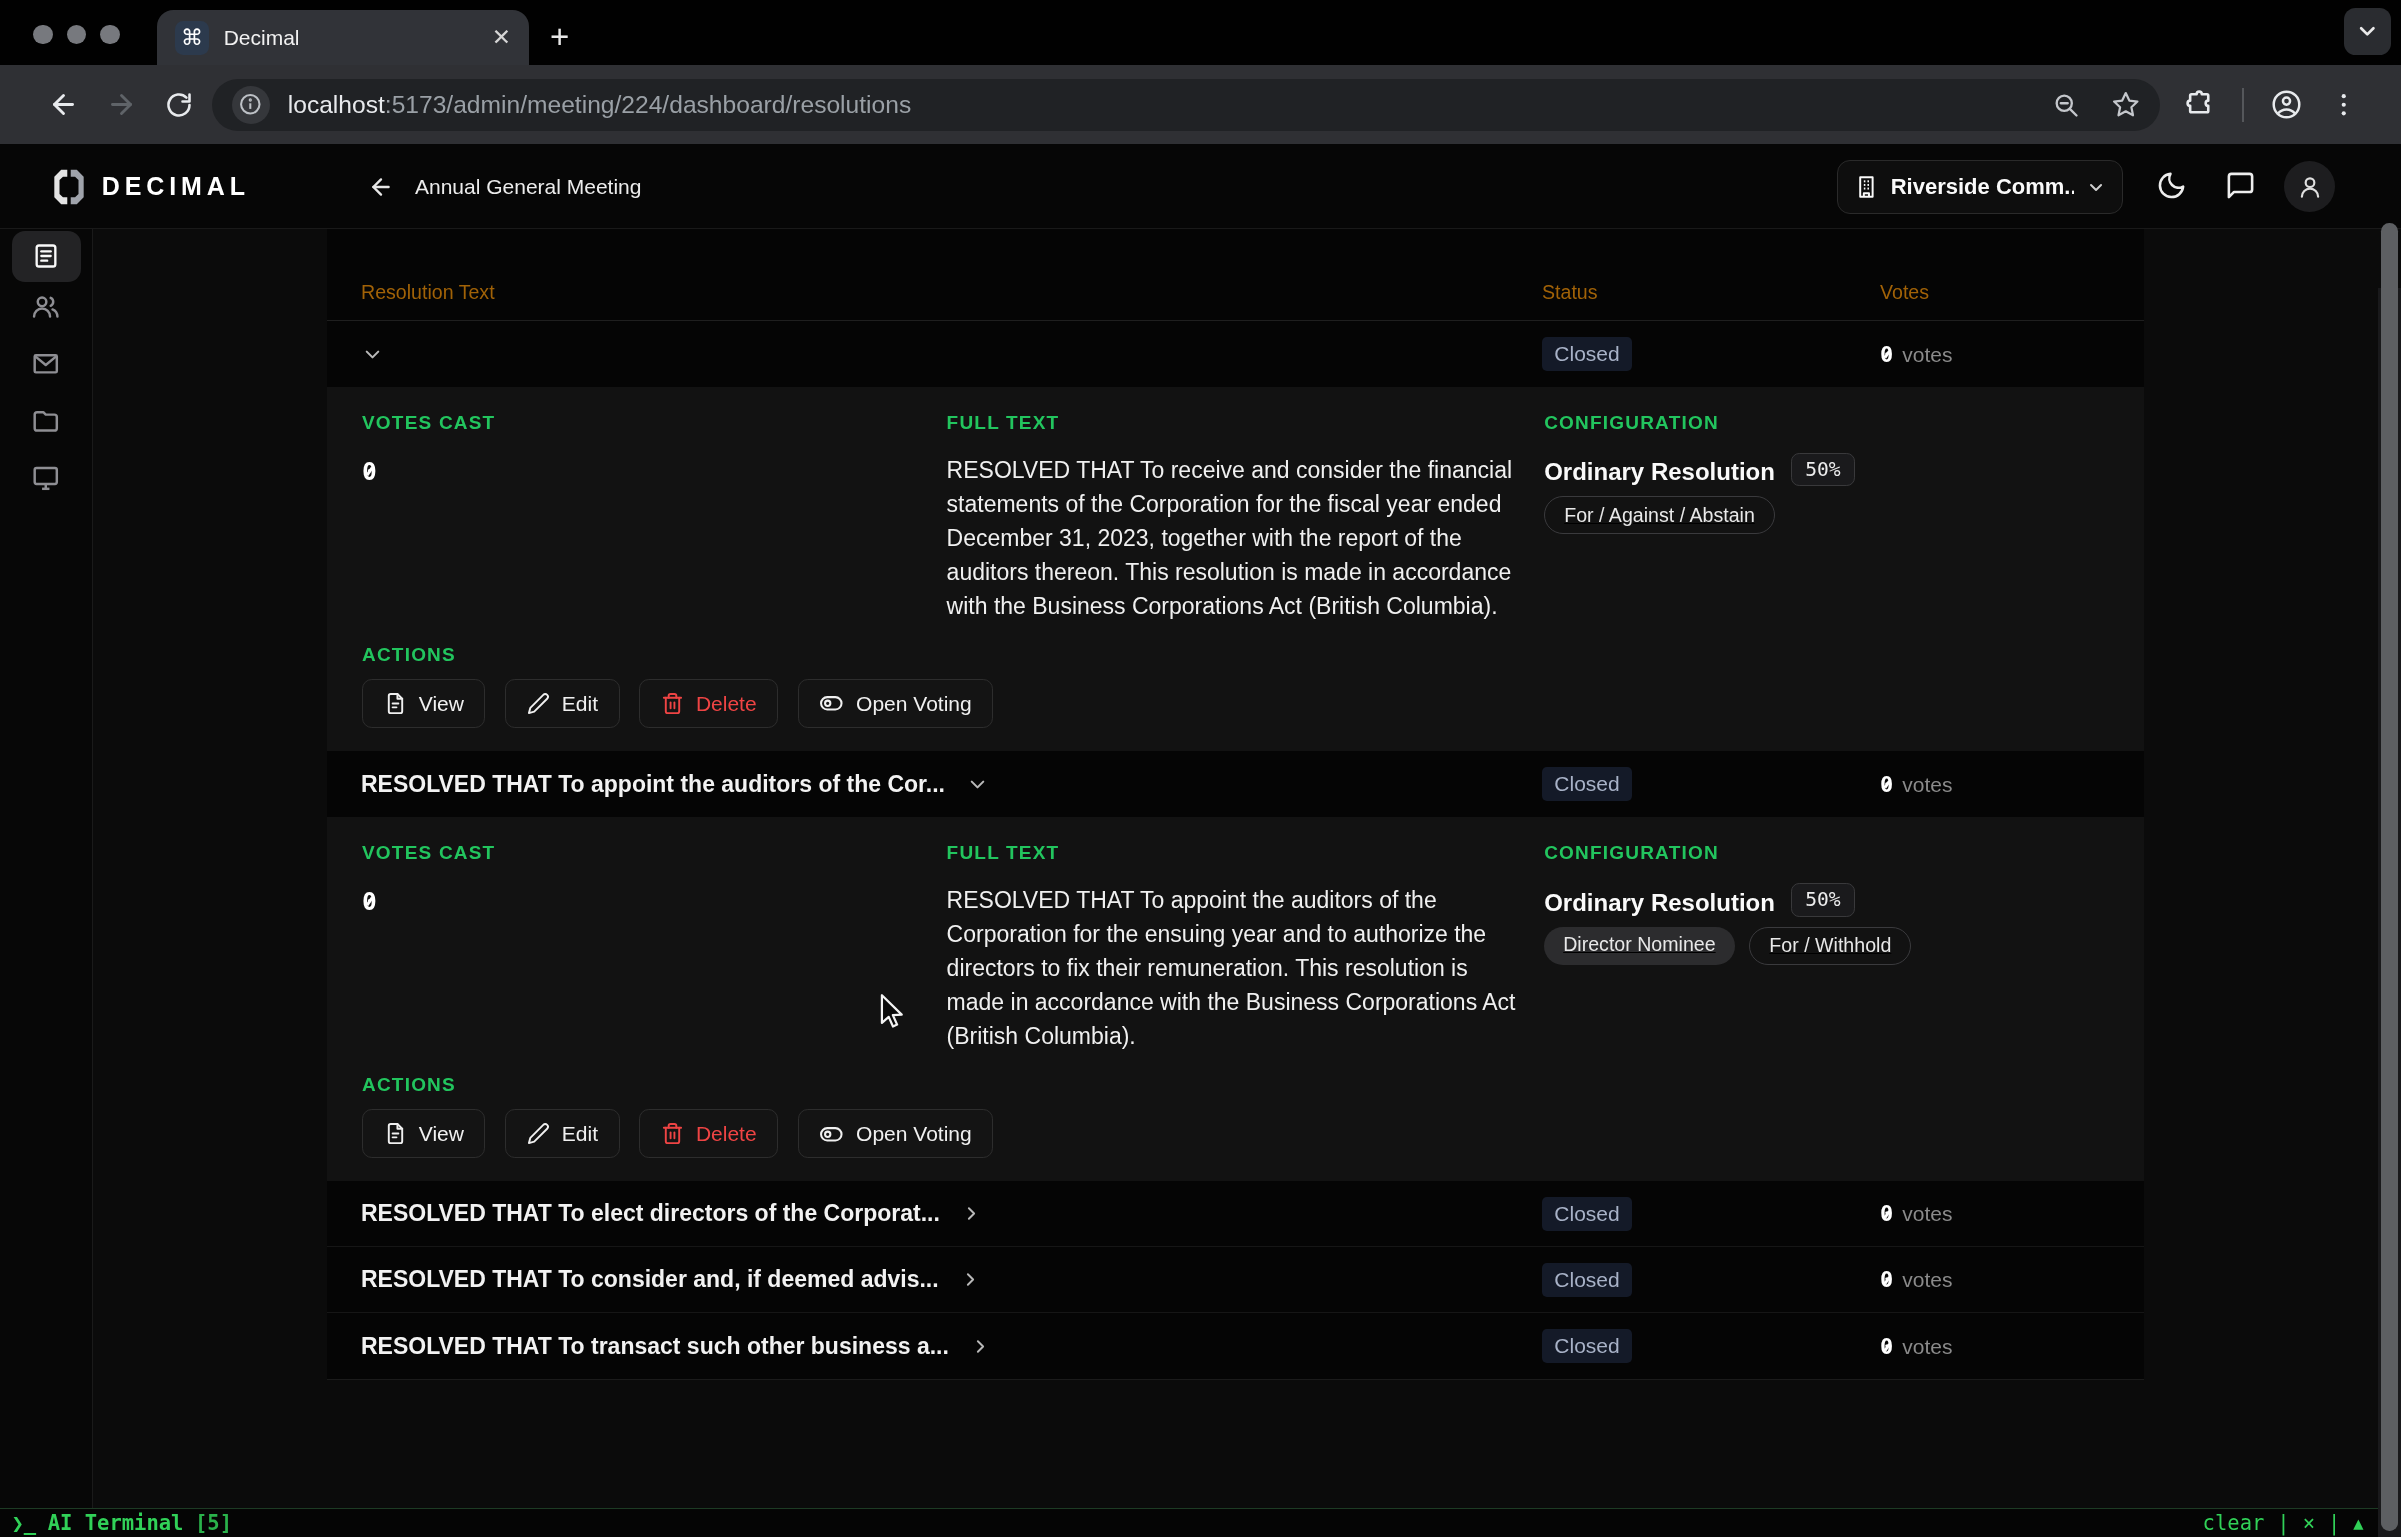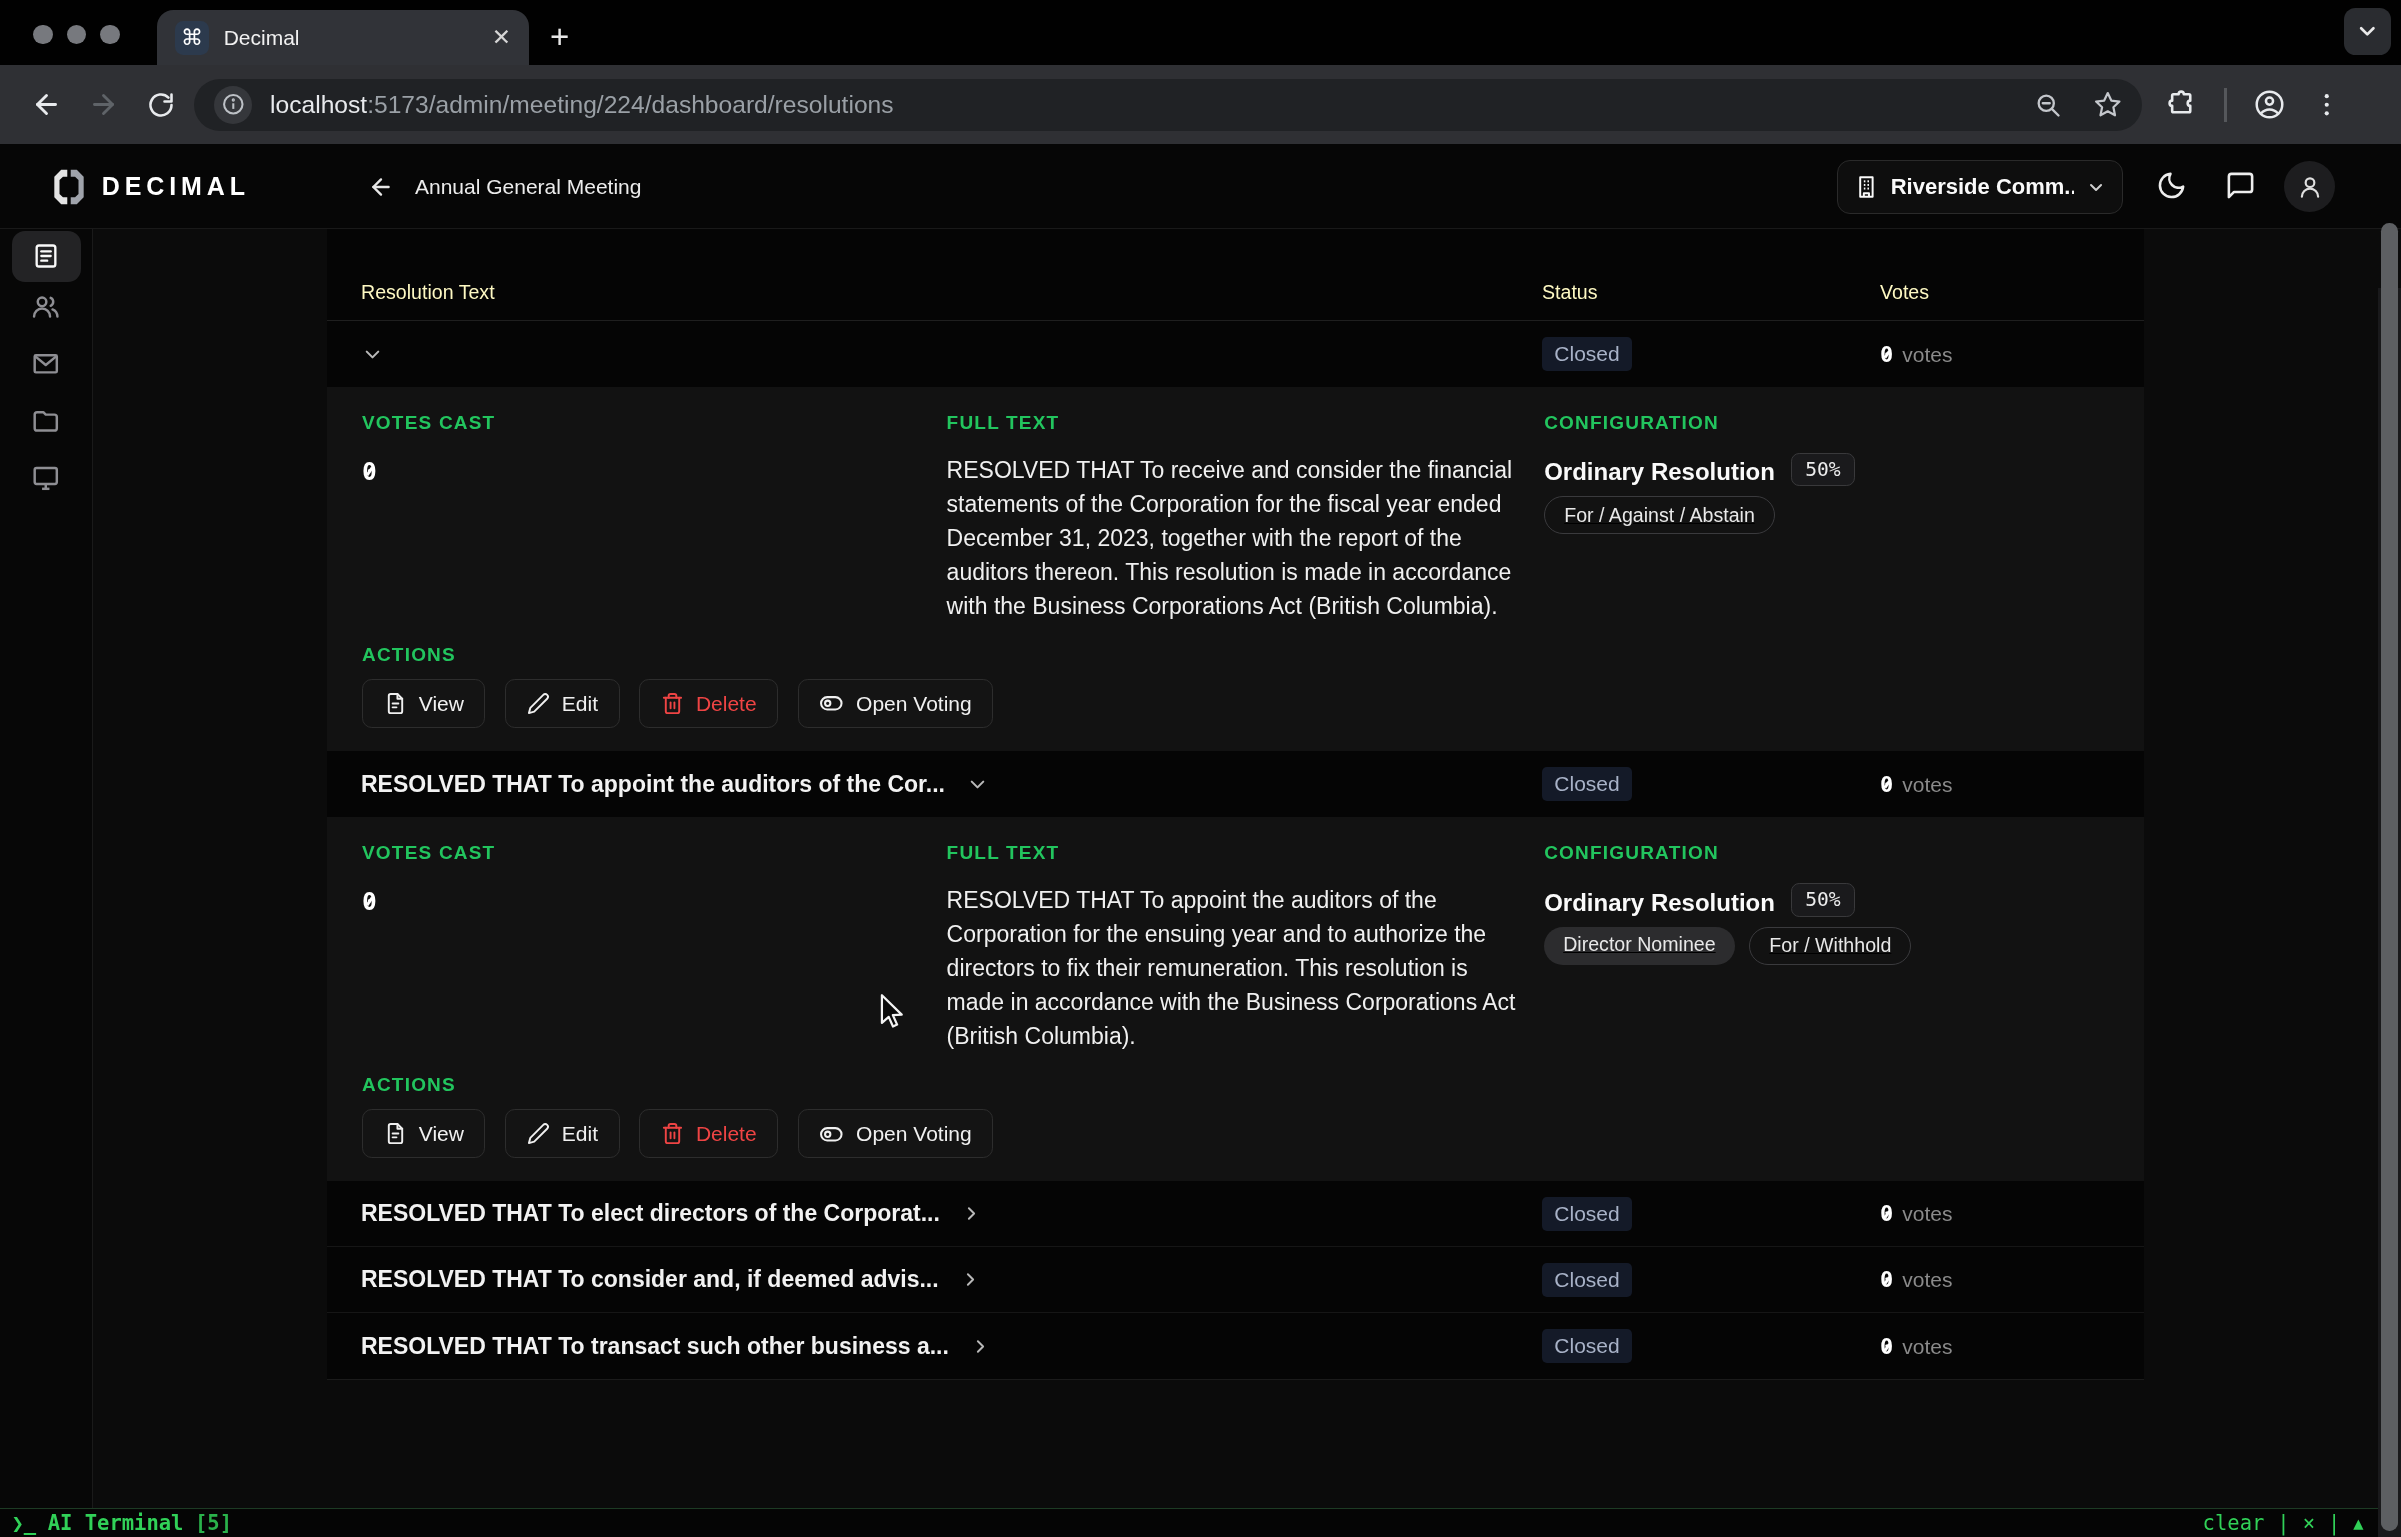--- a/index.html
+++ b/index.html
@@ -22,7 +22,7 @@
                     background:#2a2c30; display:flex; align-items:center; justify-content:center; }
 
   .toolbar { position:absolute; top:65px; left:0; width:100%; height:79px; background:#2f3034;
-             display:flex; align-items:center; padding:0 24.6px; }
+             display:flex; align-items:center; padding:0 24.6px;justify-content:center; }
   .navicon { display:flex; align-items:center; justify-content:center; width:43px; height:43px; }
   .omnibox { margin-left:11.5px; width:1948px; height:52px; background:#202225; border-radius:26px;
              display:flex; align-items:center; padding:0 19.6px; }

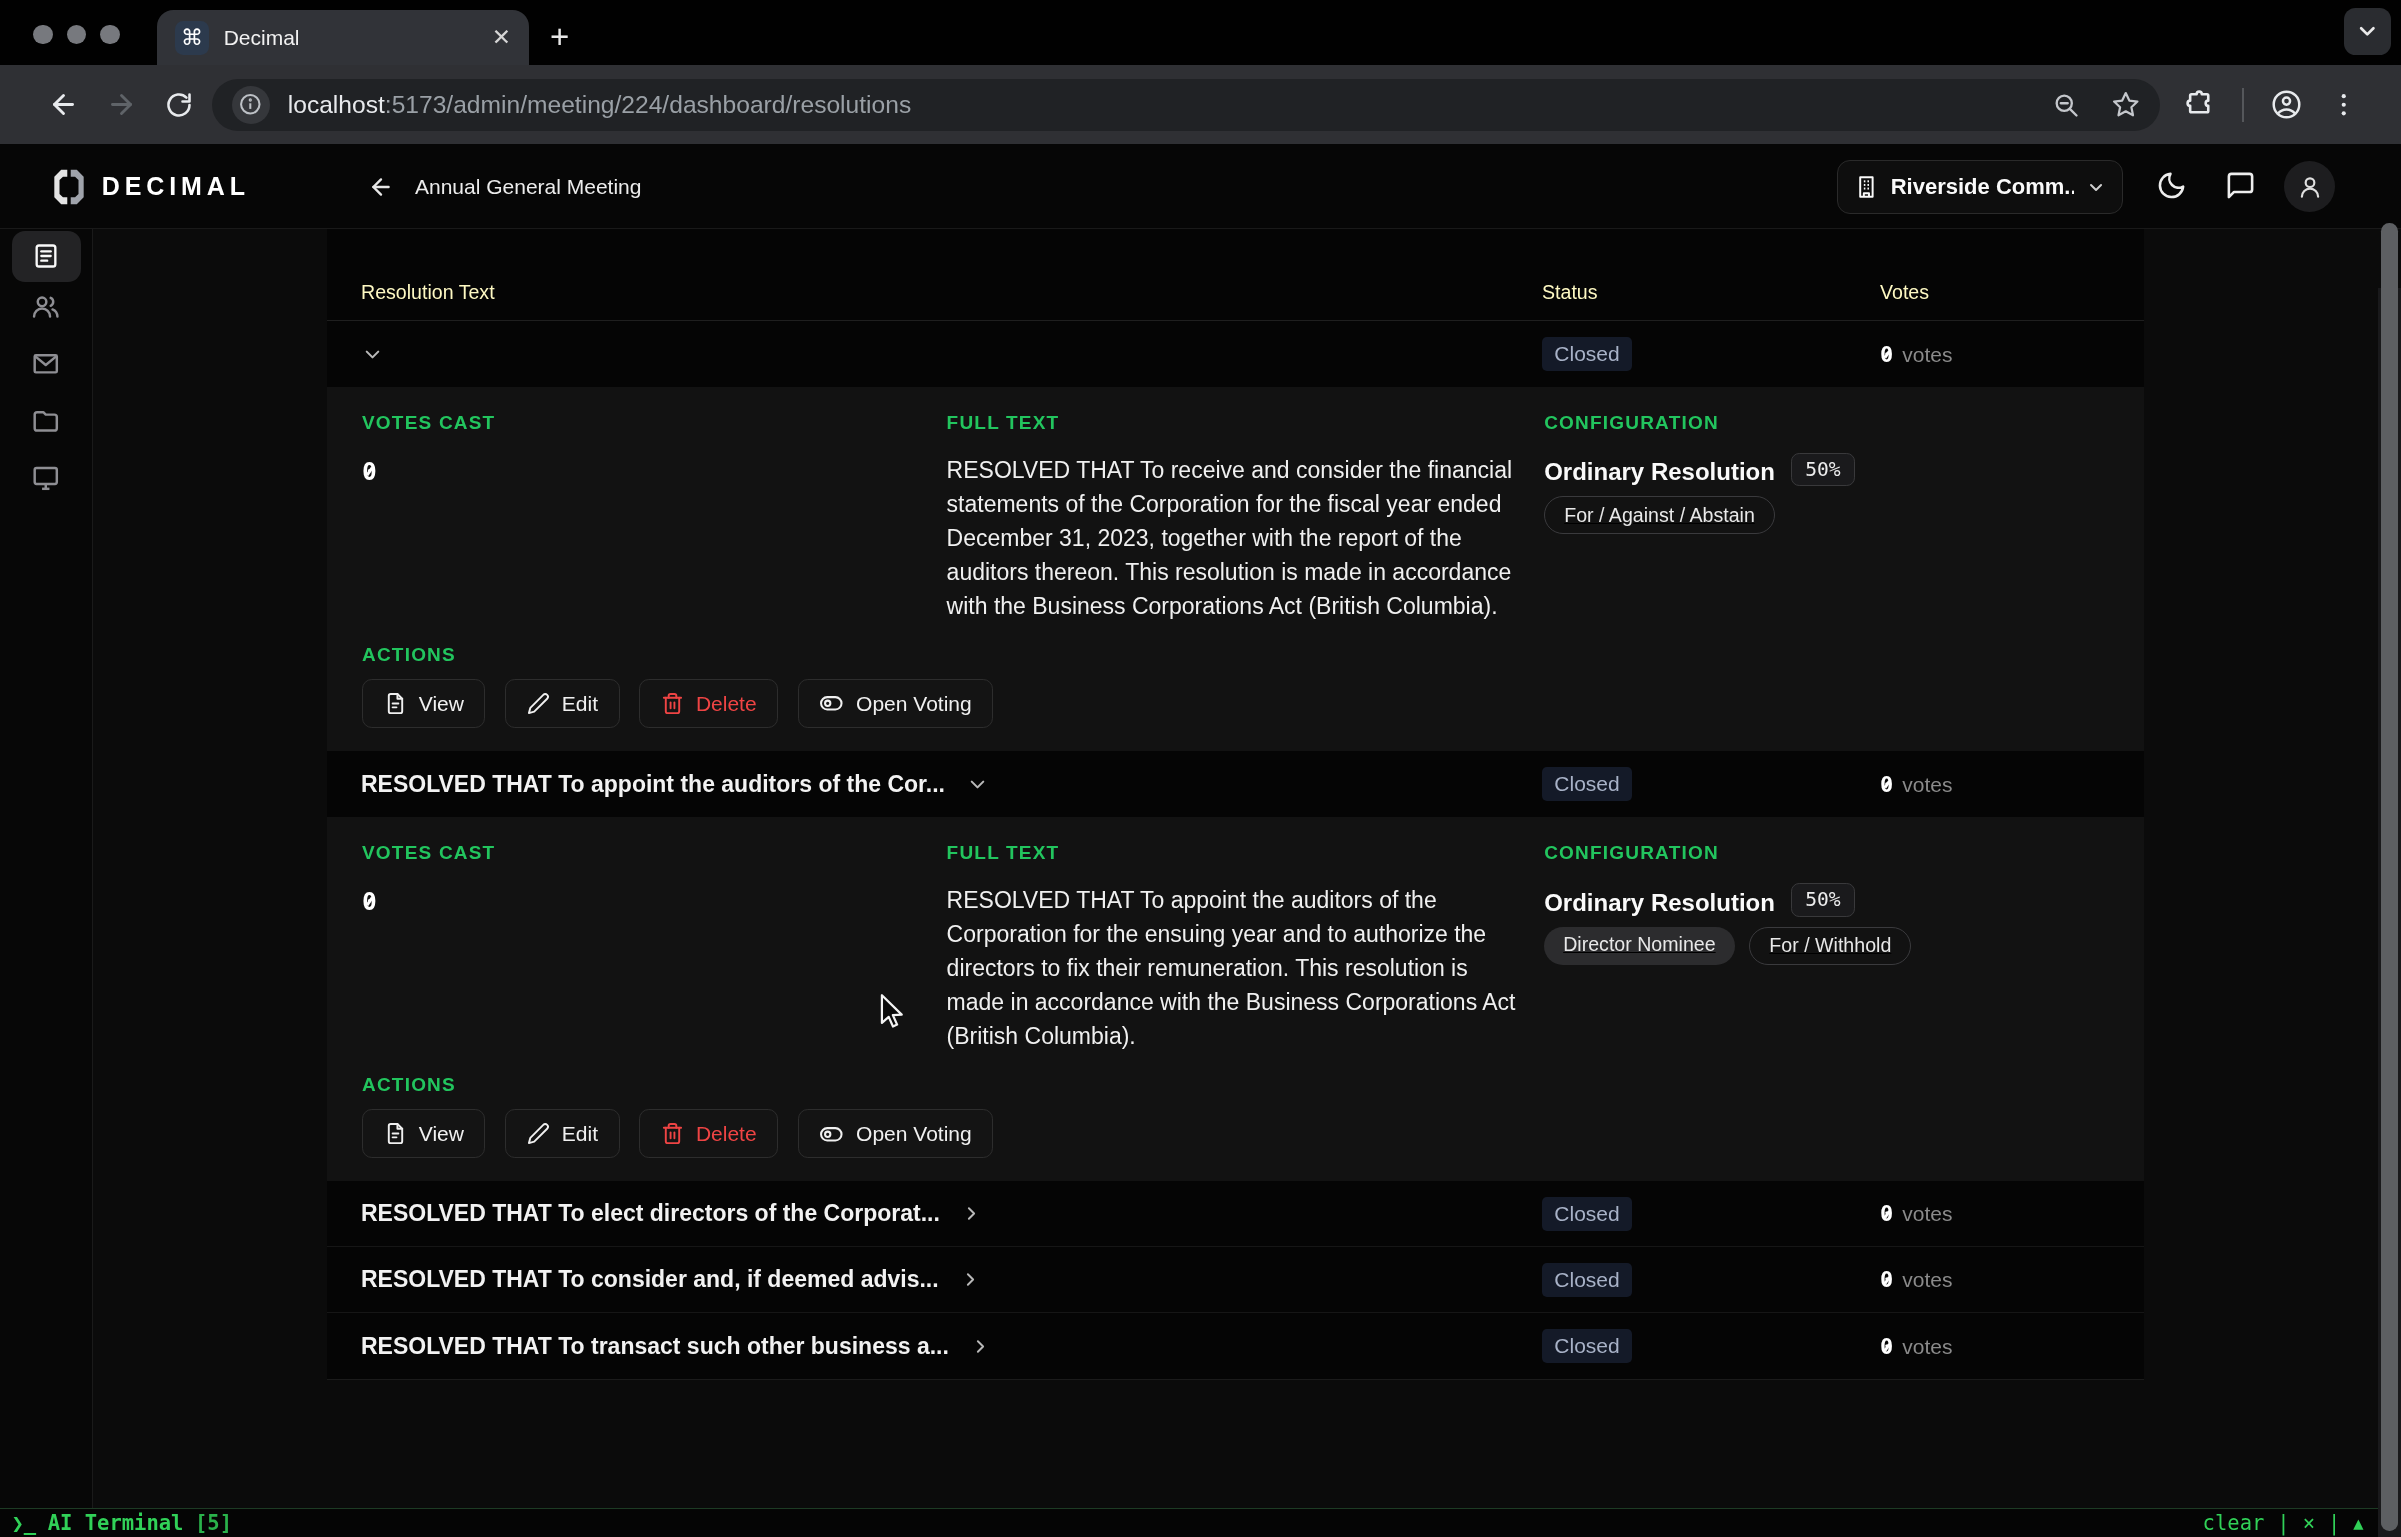--- a/index.html
+++ b/index.html
@@ -65,7 +65,7 @@
   .table { position:absolute; left:327px; top:85px; width:1817px; background:#050505;
            border-bottom:1.6px solid #1b1b1b; }
   .thead { height:92px; display:grid; grid-template-columns:1215px 338px 1fr; align-items:center;
-           padding-top:36px; border-bottom:1.6px solid #1f1f1f; color:#fef9c3; font-size:19.6px; }
+           padding-top:36px; border-bottom:1.6px solid #1f1f1f; color:#a16207; font-size:19.6px; }
   .thead .c1 { padding-left:34px; }
   .trow { height:66px; display:grid; grid-template-columns:1215px 338px 1fr; align-items:center; }
   .trow.bordered { border-bottom:1.6px solid #161616; }

